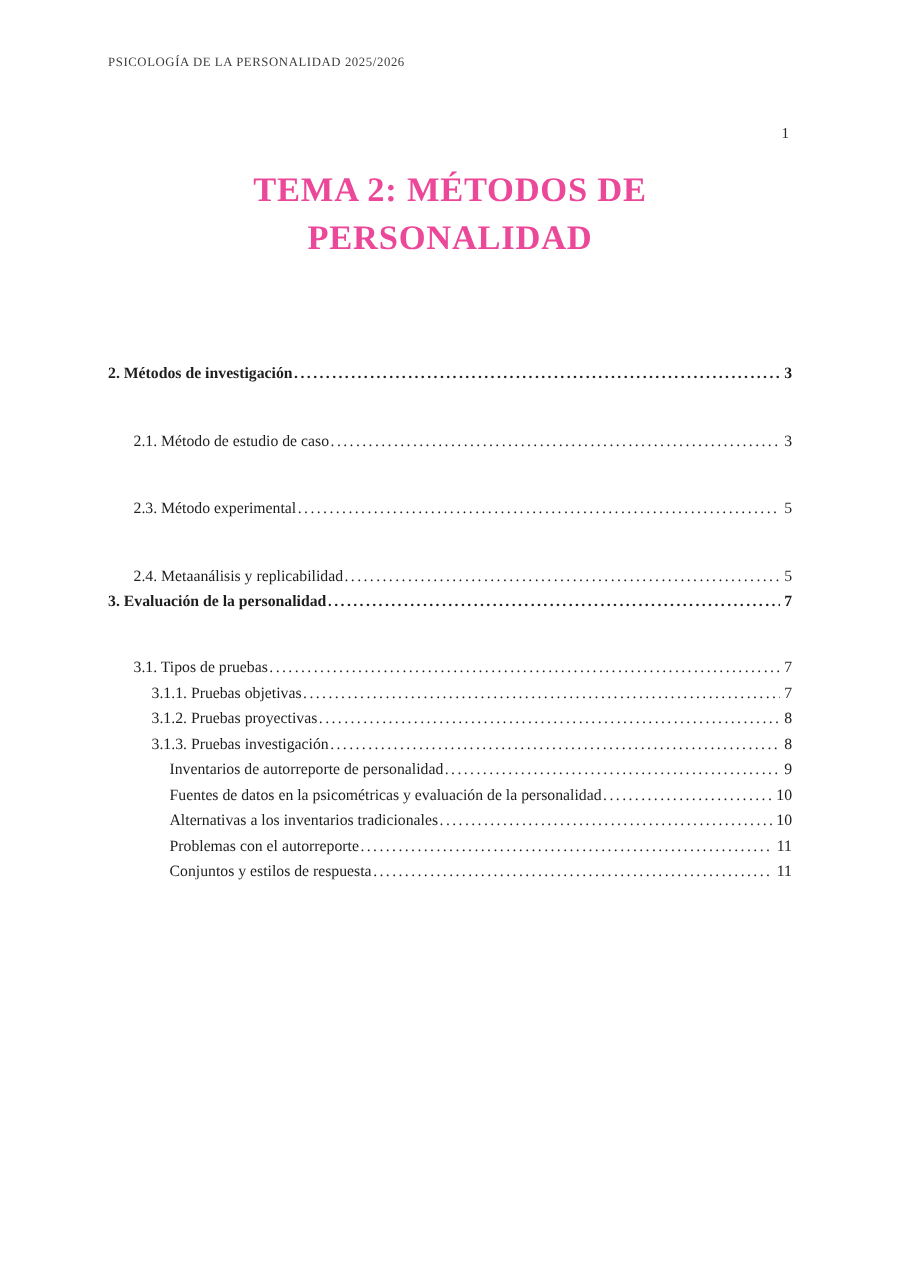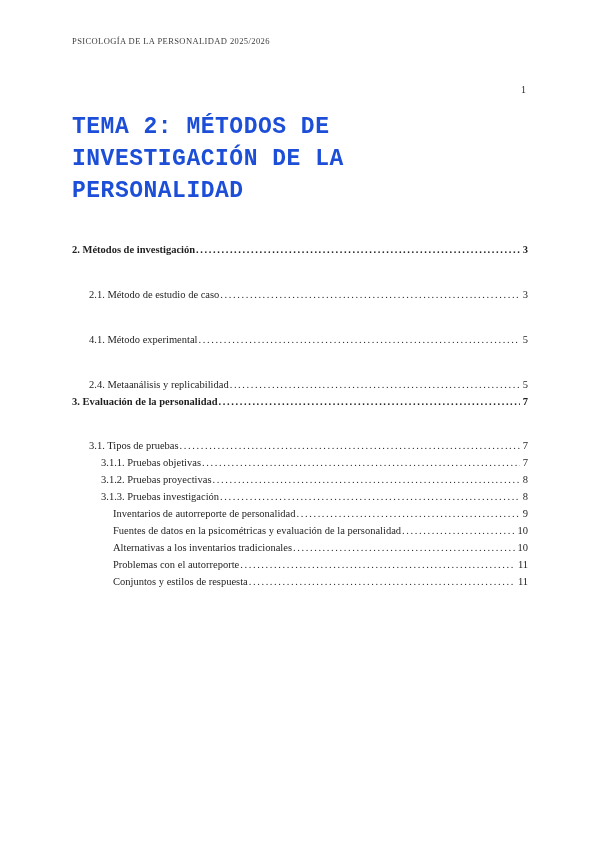--- a/index.html
+++ b/index.html
@@ -38,12 +38,12 @@
     left: 72px;
     right: 72px;
     top: 111px;
+    text-align: center;
     font-weight: bold;
     font-size: 23px;
     line-height: 32px;
     letter-spacing: 0.5px;
-    color: #1d4ed8;
-    font-family: Liberation Mono, monospace;
+    color: #ec4899;
   }
   .toc {
     position: absolute;

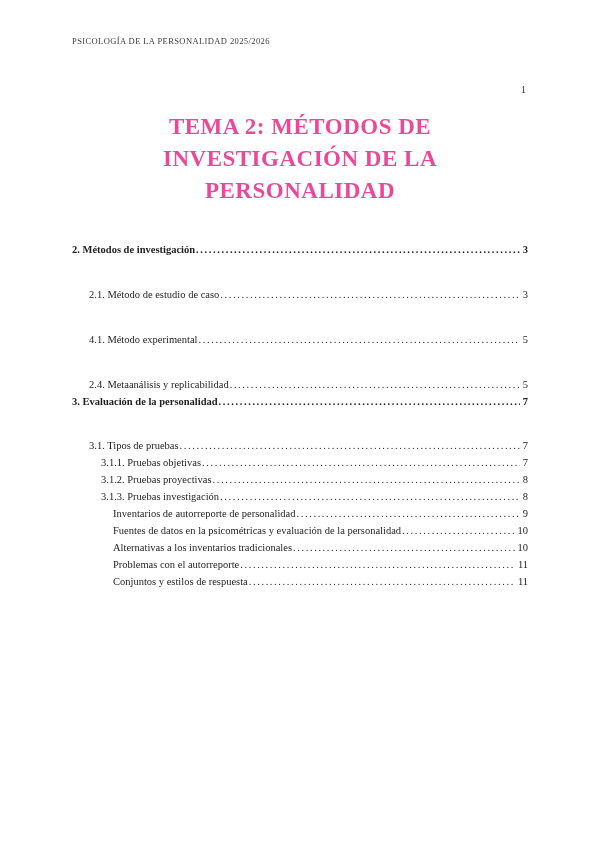--- a/index.html
+++ b/index.html
@@ -95,7 +95,6 @@
 
   <div class="doc-title">
     <div>TEMA 2: MÉTODOS DE</div>
-    <div>INVESTIGACIÓN DE LA</div>
     <div>PERSONALIDAD</div>
   </div>
 

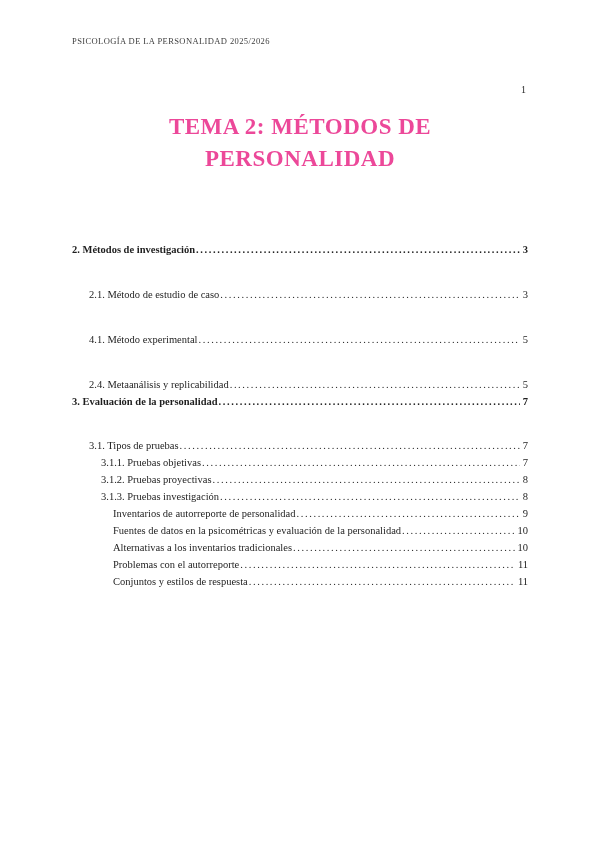--- a/index.html
+++ b/index.html
@@ -110,7 +110,7 @@
     <span class="toc-page">3</span>
   </div>
       <div class="toc-row lvl2">
-    <span class="toc-label">4.1. Método experimental</span>
+    <span class="toc-label">2.3. Método experimental</span>
     <span class="toc-dots"></span>
     <span class="toc-page">5</span>
   </div>

